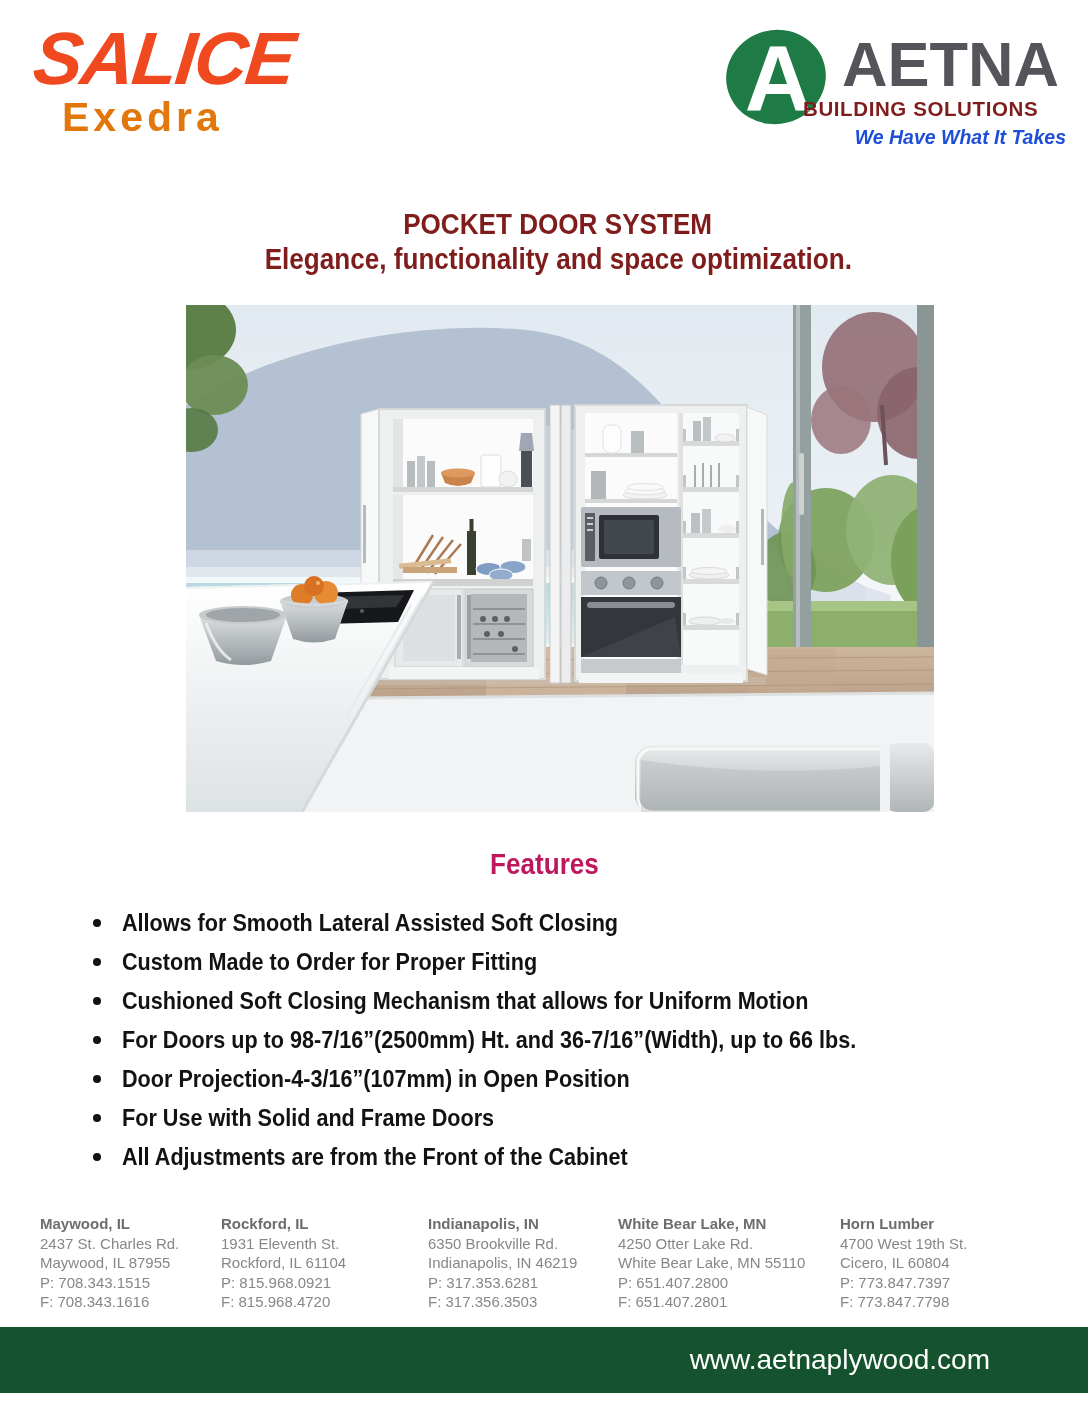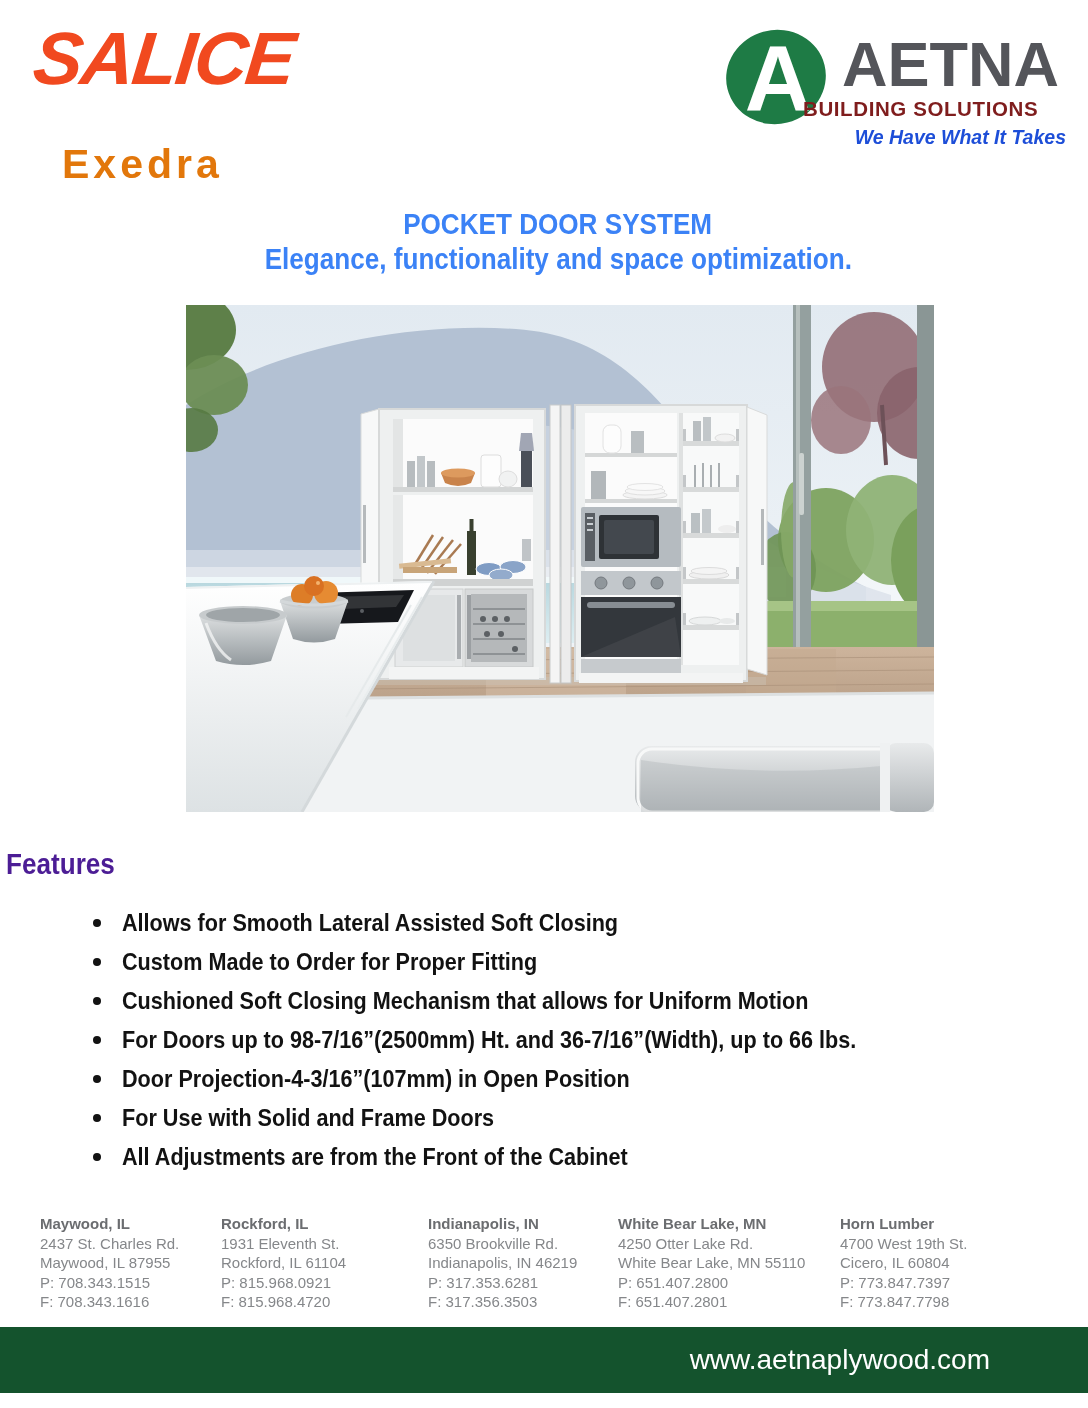--- a/index.html
+++ b/index.html
@@ -10,7 +10,7 @@
   .salice{position:absolute;left:34px;top:16px;color:#F1491F;font-size:74px;
           font-weight:bold;font-style:italic;letter-spacing:-2px;transform:skewX(-6deg);}
   .exedra{position:absolute;left:62px;top:94px;color:#E2770B;font-size:41px;
-          font-weight:bold;letter-spacing:4px;margin-top:47px;}
+          font-weight:bold;letter-spacing:4px;}
   .aetna-mark{position:absolute;left:724px;top:24px;width:106px;height:104px;}
   .aetna-name{position:absolute;left:842px;top:28px;font-size:63px;font-weight:bold;
           color:#54555A;}

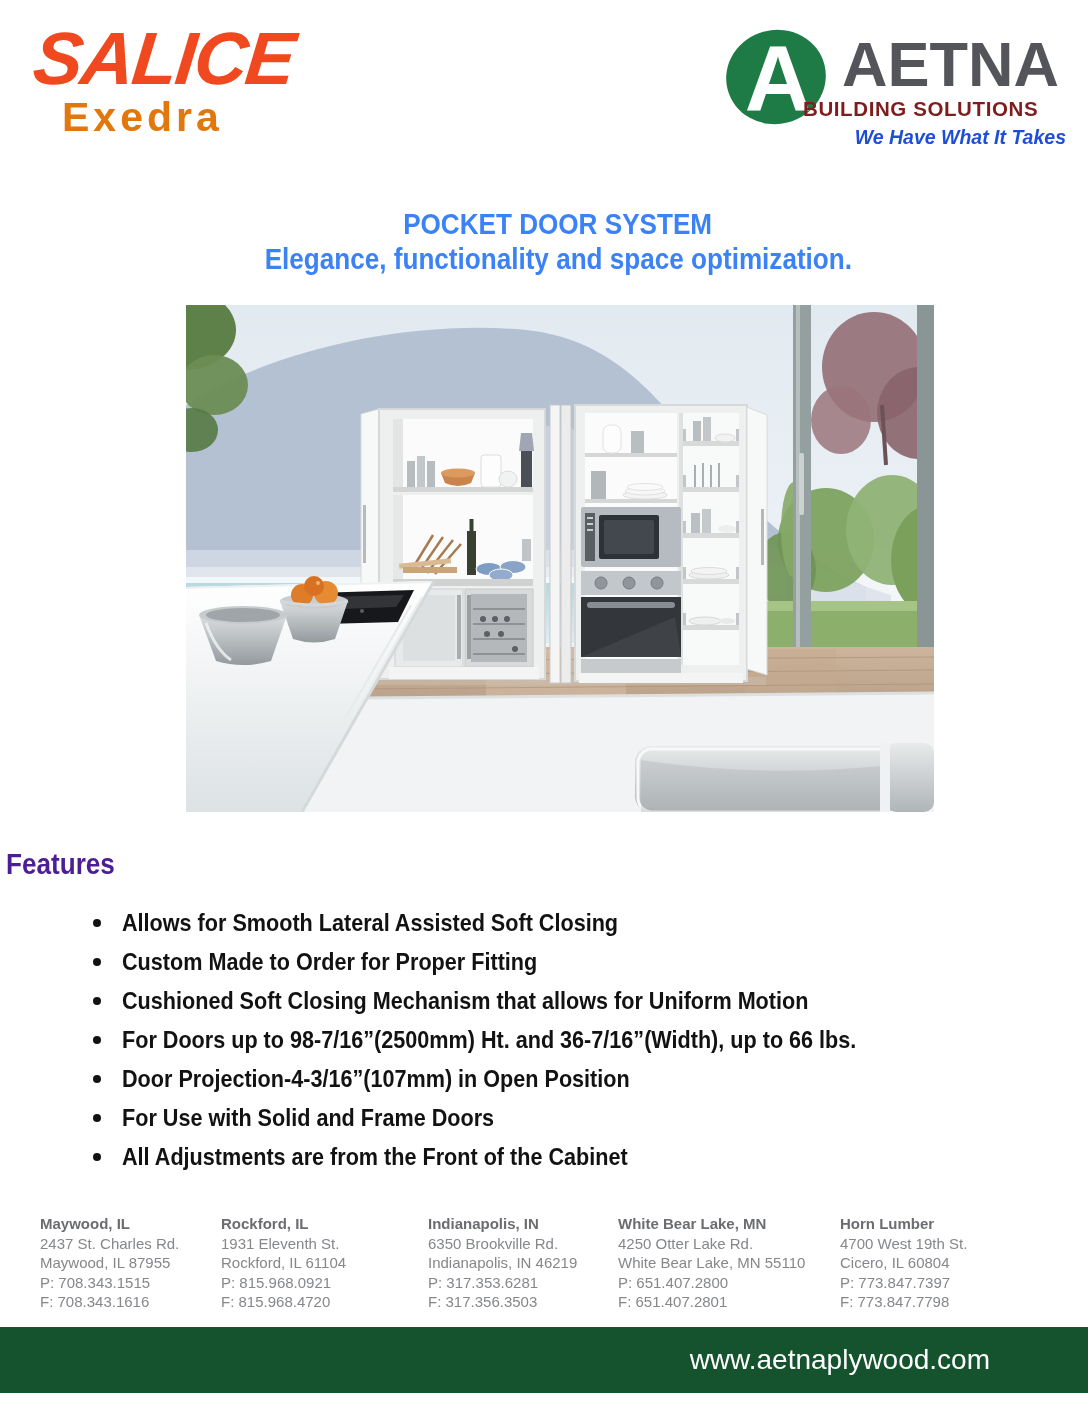--- a/index.html
+++ b/index.html
@@ -25,7 +25,7 @@
 
   
   .title-wrap{position:absolute;left:30px;top:207px;width:1056px;text-align:center;
-          color:#3b82f6;font-weight:bold;}
+          color:#7f1d1d;font-weight:bold;}
   .title-wrap .line{font-size:29px;line-height:35px;}
 
   

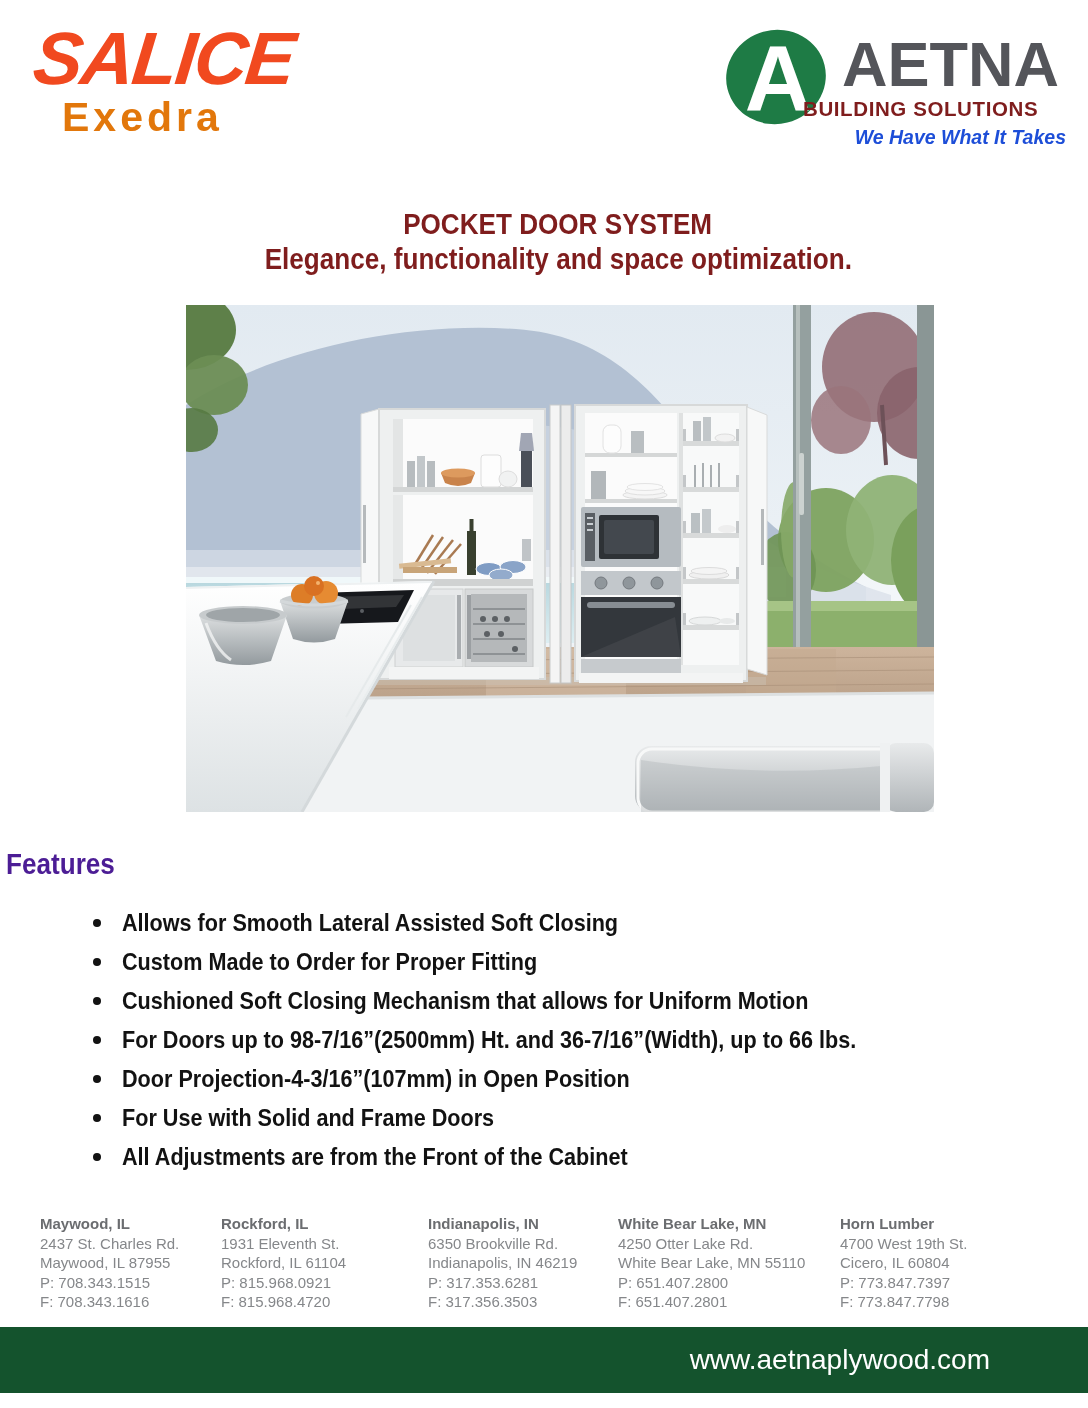--- a/index.html
+++ b/index.html
@@ -32,8 +32,8 @@
   .hero{position:absolute;left:186px;top:305px;width:748px;height:507px;}
 
   
-  .features-heading{position:absolute;left:0;top:848px;width:1088px;
-          font-size:29px;font-weight:bold;color:#4c1d95;}
+  .features-heading{position:absolute;left:0;top:848px;width:1088px;text-align:center;
+          font-size:29px;font-weight:bold;color:#be185d;}
   .features-list{position:absolute;left:93px;top:903px;}
   .feature-item{display:flex;align-items:center;height:39px;}
   .bullet{width:8px;height:8px;border-radius:50%;background:#121212;margin-right:21px;flex:none;}

